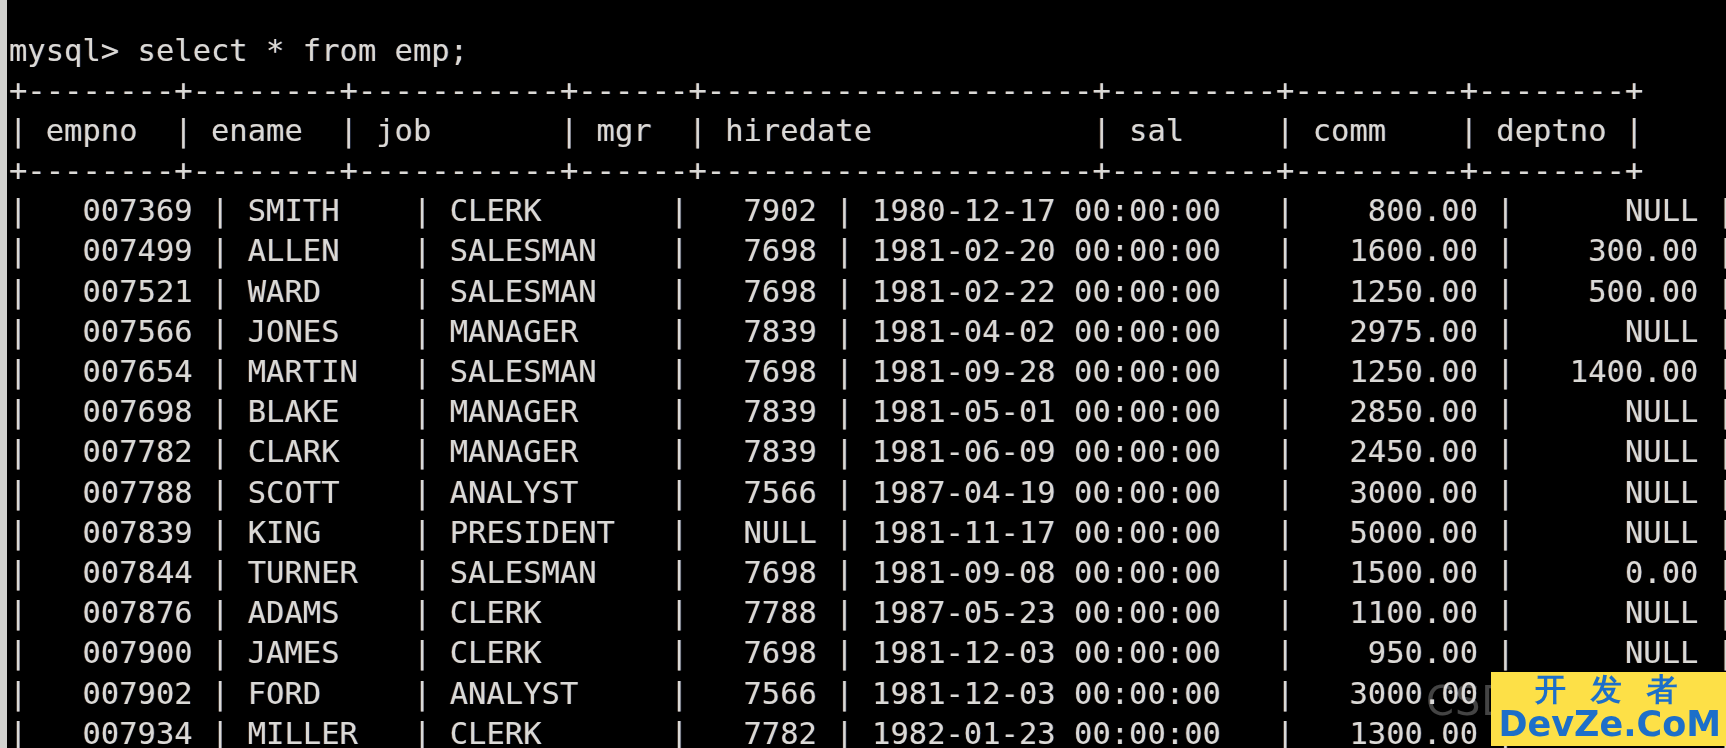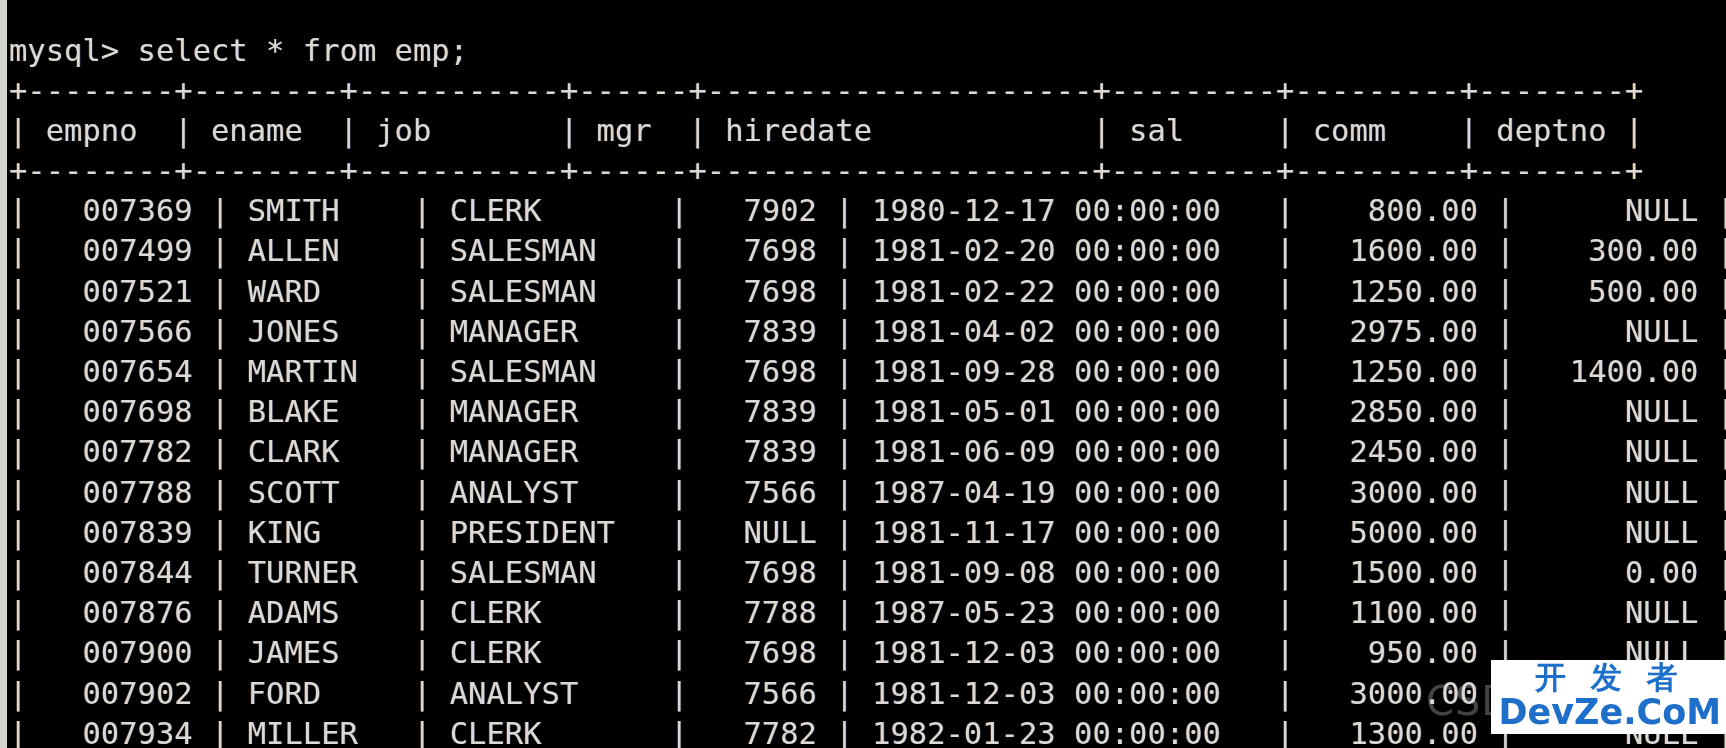--- a/index.html
+++ b/index.html
@@ -70,8 +70,8 @@
   #watermark-badge {
     position: absolute;
     right: 0px;
-    bottom: 12px;
-    background: #ffffff;
+    bottom: 0px;
+    background: #fde047;
     padding: 2px 5px 4px 7px;
     line-height: 1;
   }

